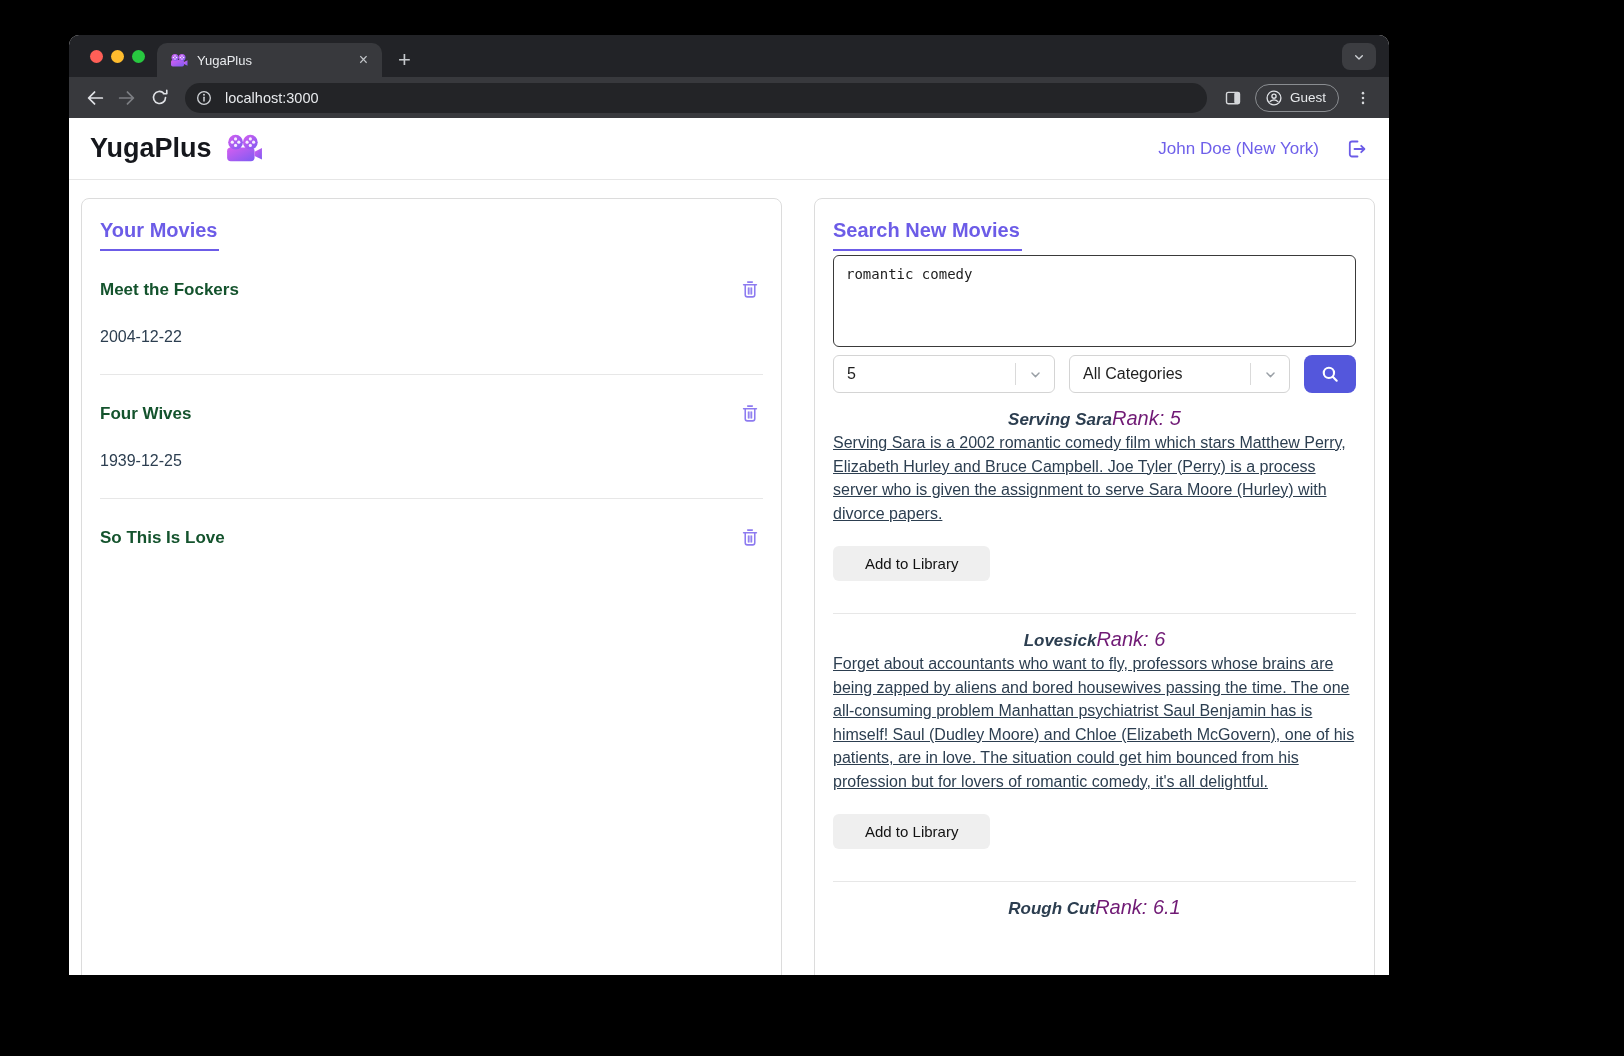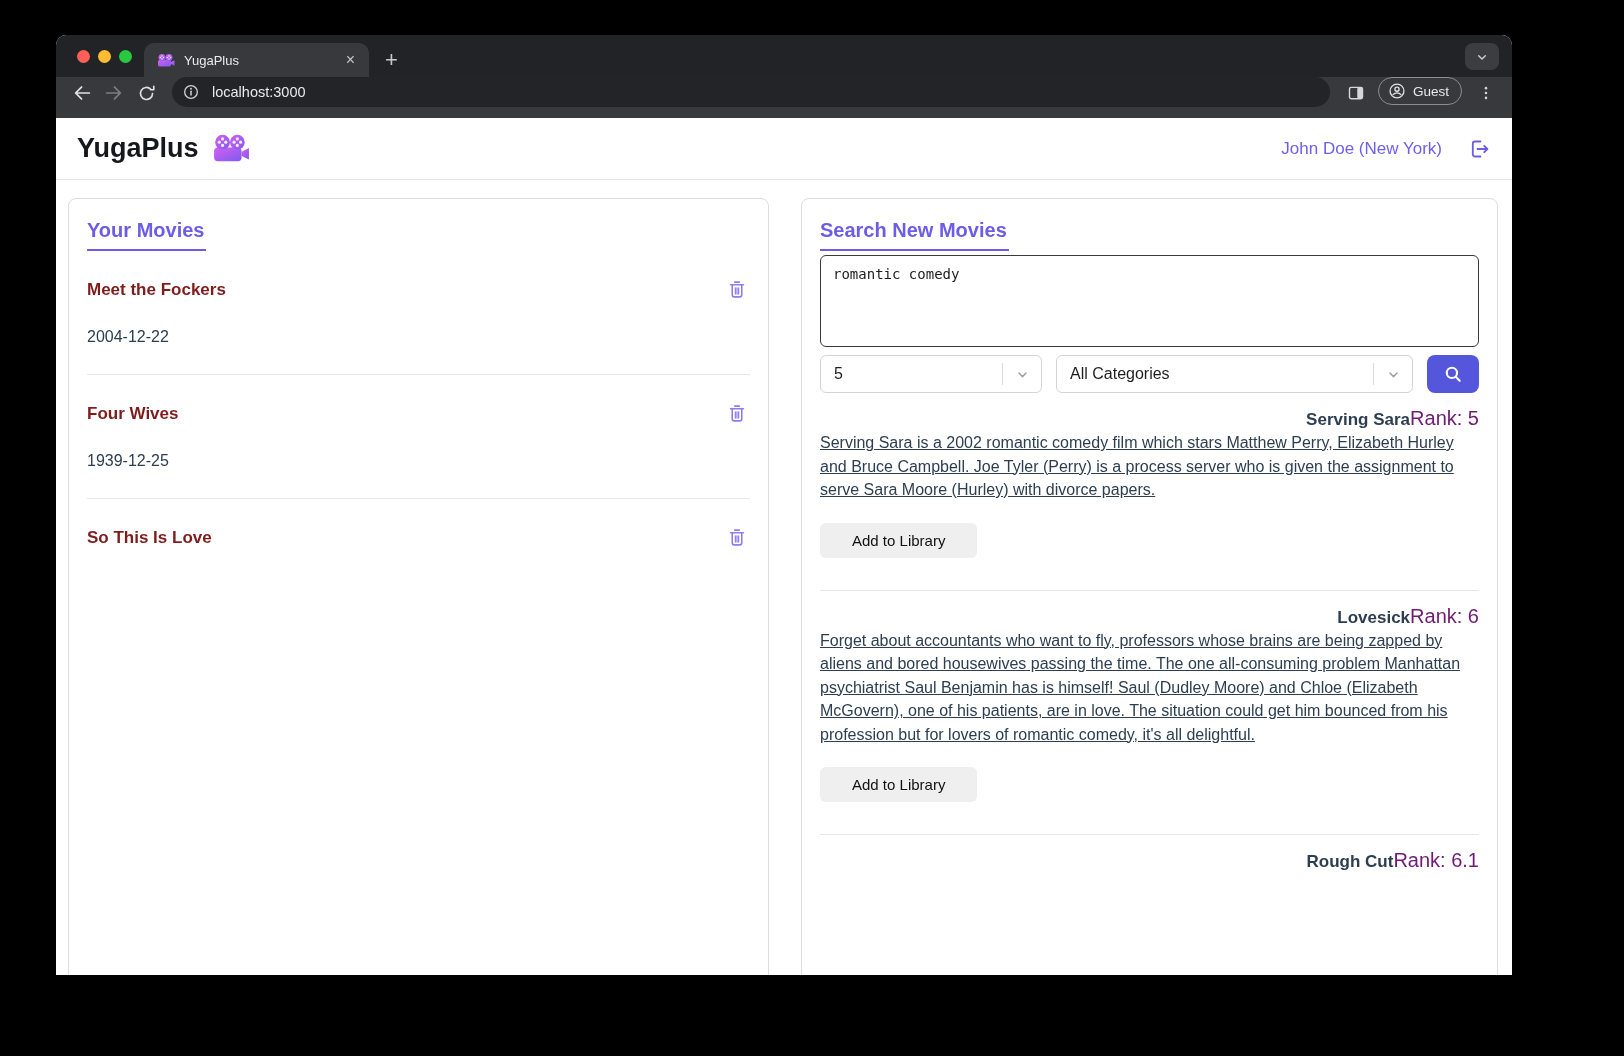--- a/index.html
+++ b/index.html
@@ -11,7 +11,7 @@
 
   
   .window {
-    position:absolute; left:56px; top:35px; width:1456px; height:940px;
+    position:absolute; left:69px; top:35px; width:1320px; height:940px;
     border-radius:10px 10px 0 0; overflow:hidden; background:#fff;
   }
 

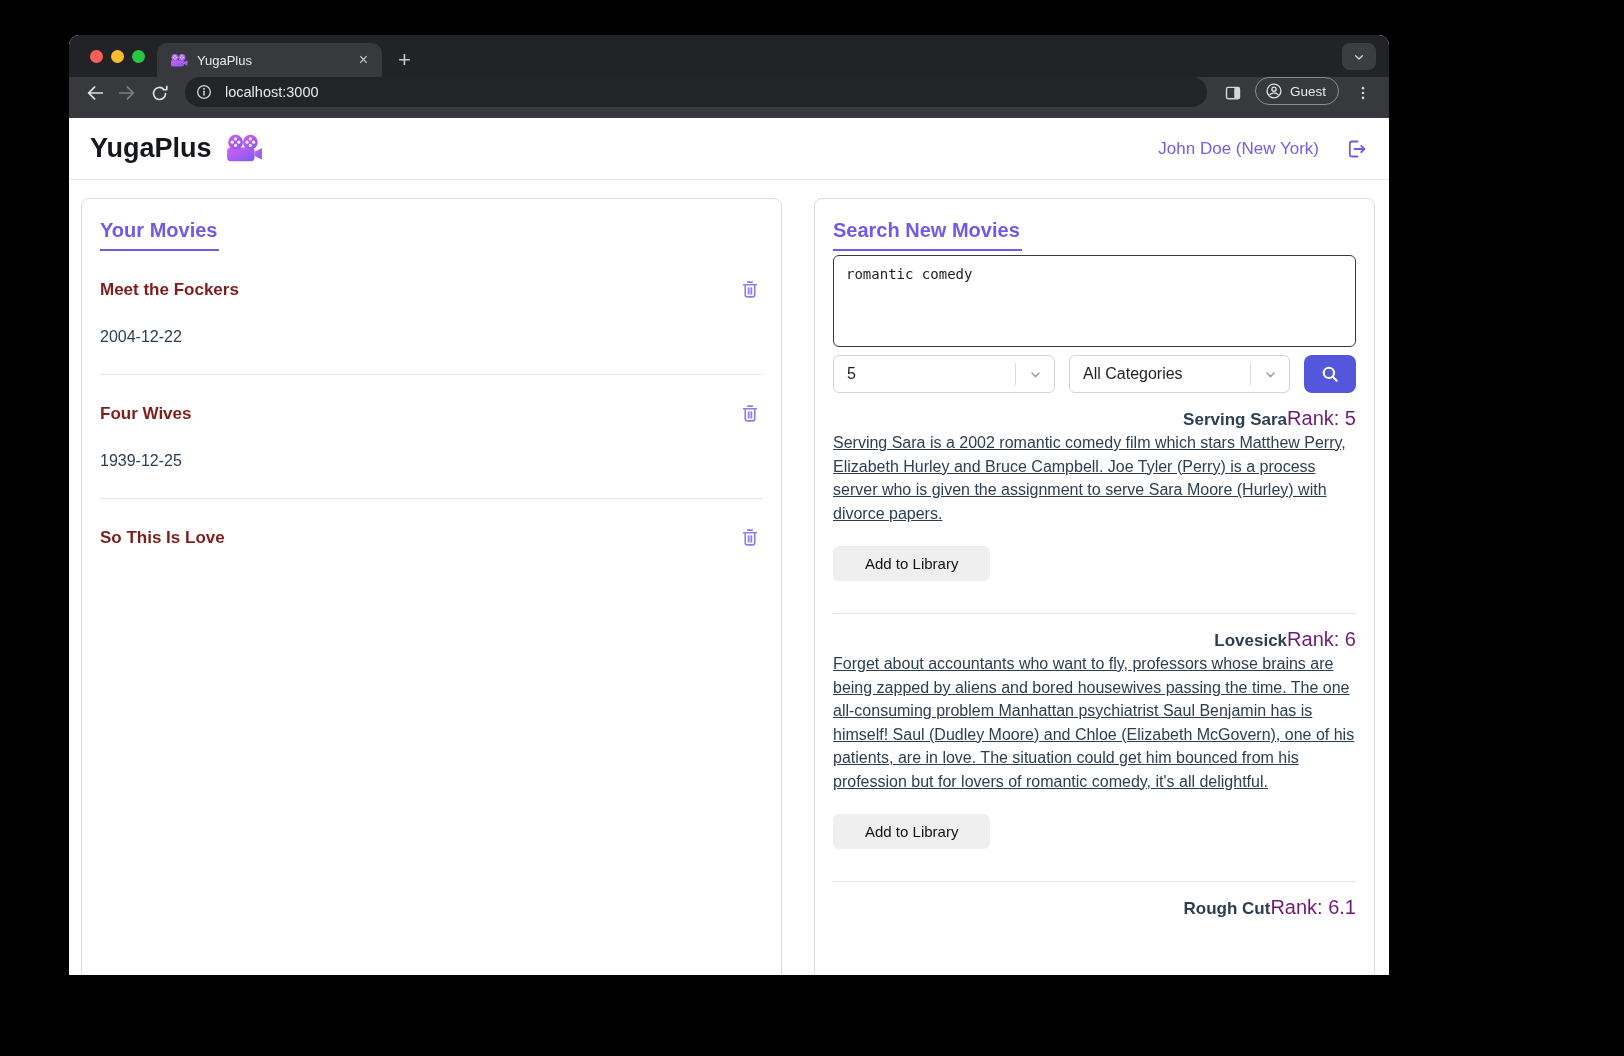--- a/index.html
+++ b/index.html
@@ -35,7 +35,7 @@
   }
 
   
-  .toolbar { height:41px; background:#38393d; display:flex; padding:0 10px; }
+  .toolbar { height:41px; background:#38393d; display:flex; align-items:center; padding:0 10px; }
   .nav-btn { width:32px; height:32px; display:grid; place-items:center; cursor:pointer; flex:0 0 auto; }
   .addr {
     flex:1; height:30px; background:#232427; border-radius:15px; display:flex;

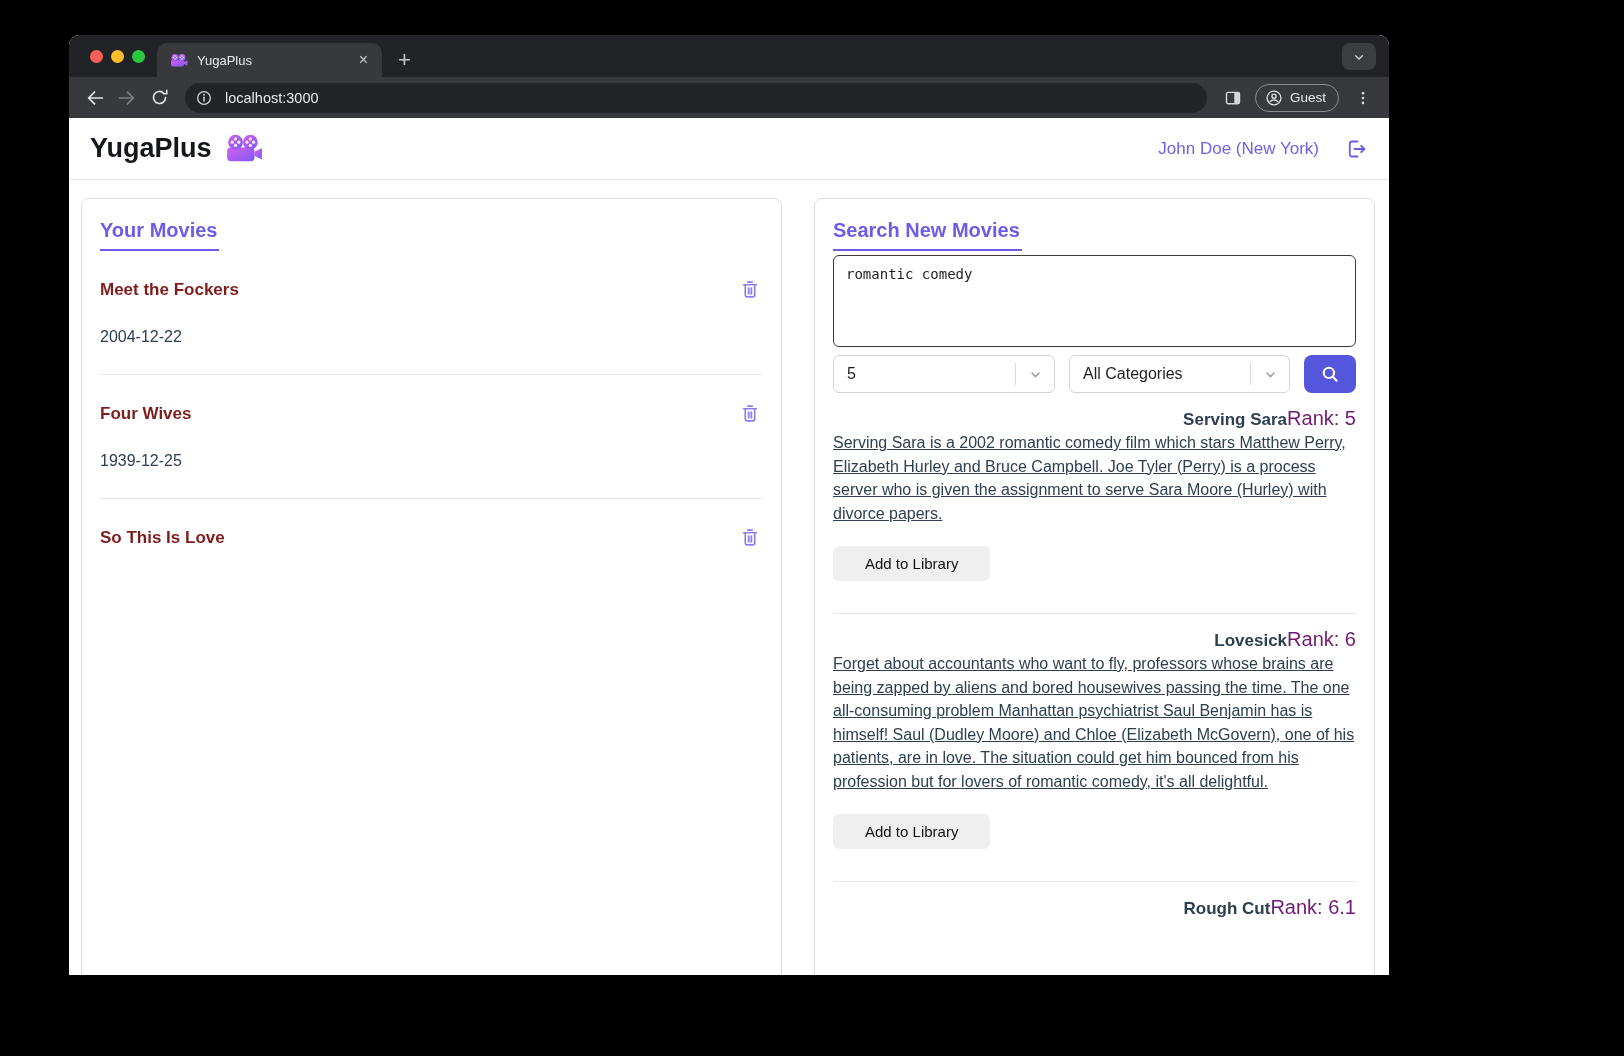--- a/index.html
+++ b/index.html
@@ -72,7 +72,7 @@
   .movie-item { padding:26px 0 28px; border-bottom:1px solid #e7e7e7; }
   .movie-item:last-child { border-bottom:none; }
   .movie-row { display:flex; justify-content:space-between; align-items:center; }
-  .movie-title { font-size:17px; font-weight:700; color:#7f1d1d; }
+  .movie-title { font-size:17px; font-weight:700; color:#14532d; }
   .trash-btn { display:flex; cursor:pointer; padding:2px; }
   .movie-date { margin-top:25px; font-size:16px; color:#2c3e50; }
 

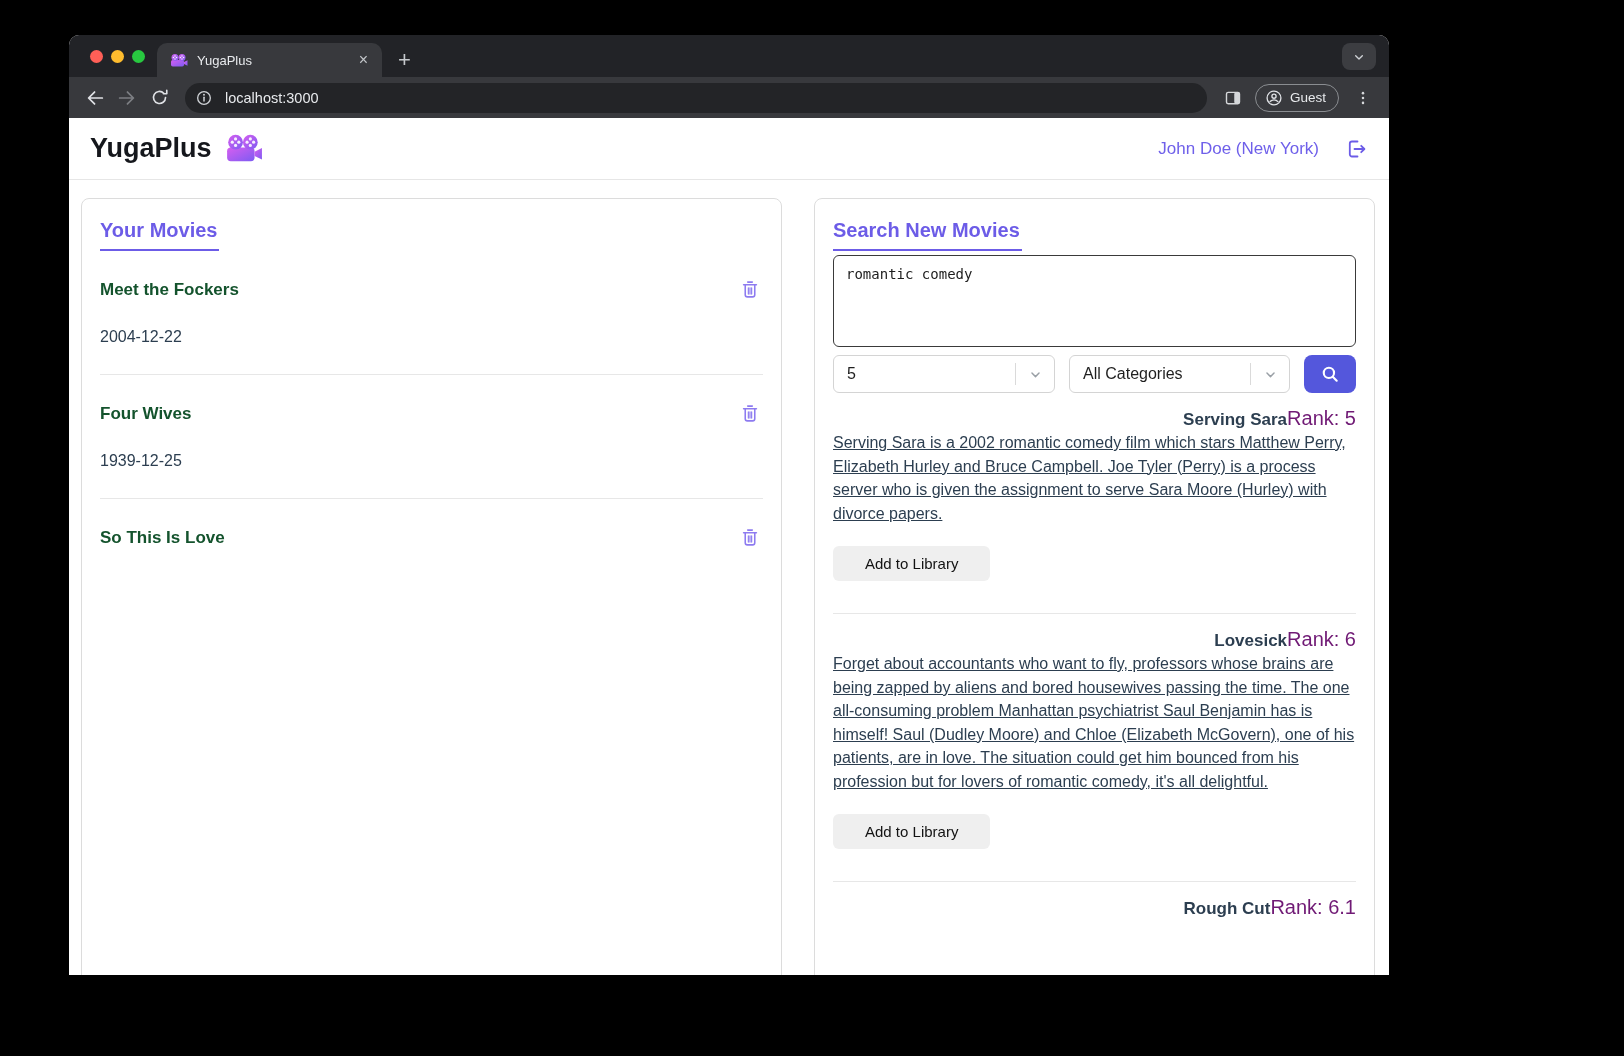--- a/index.html
+++ b/index.html
@@ -99,7 +99,7 @@
 
   .result { padding:14px 0 32px; }
   .result + .result { border-top:1px solid #e7e7e7; }
-  .result-head { display:flex; justify-content:flex-end; align-items:baseline; }
+  .result-head { display:flex; justify-content:center; align-items:baseline;font-style:italic; }
   .result-title { font-size:17px; font-weight:700; color:#2c3e50; }
   .result-rank { font-size:20px; color:#701a75; }
   .result-desc { margin-top:1px; font-size:16px; color:#2c3e50; line-height:23.5px;text-decoration:underline; }

